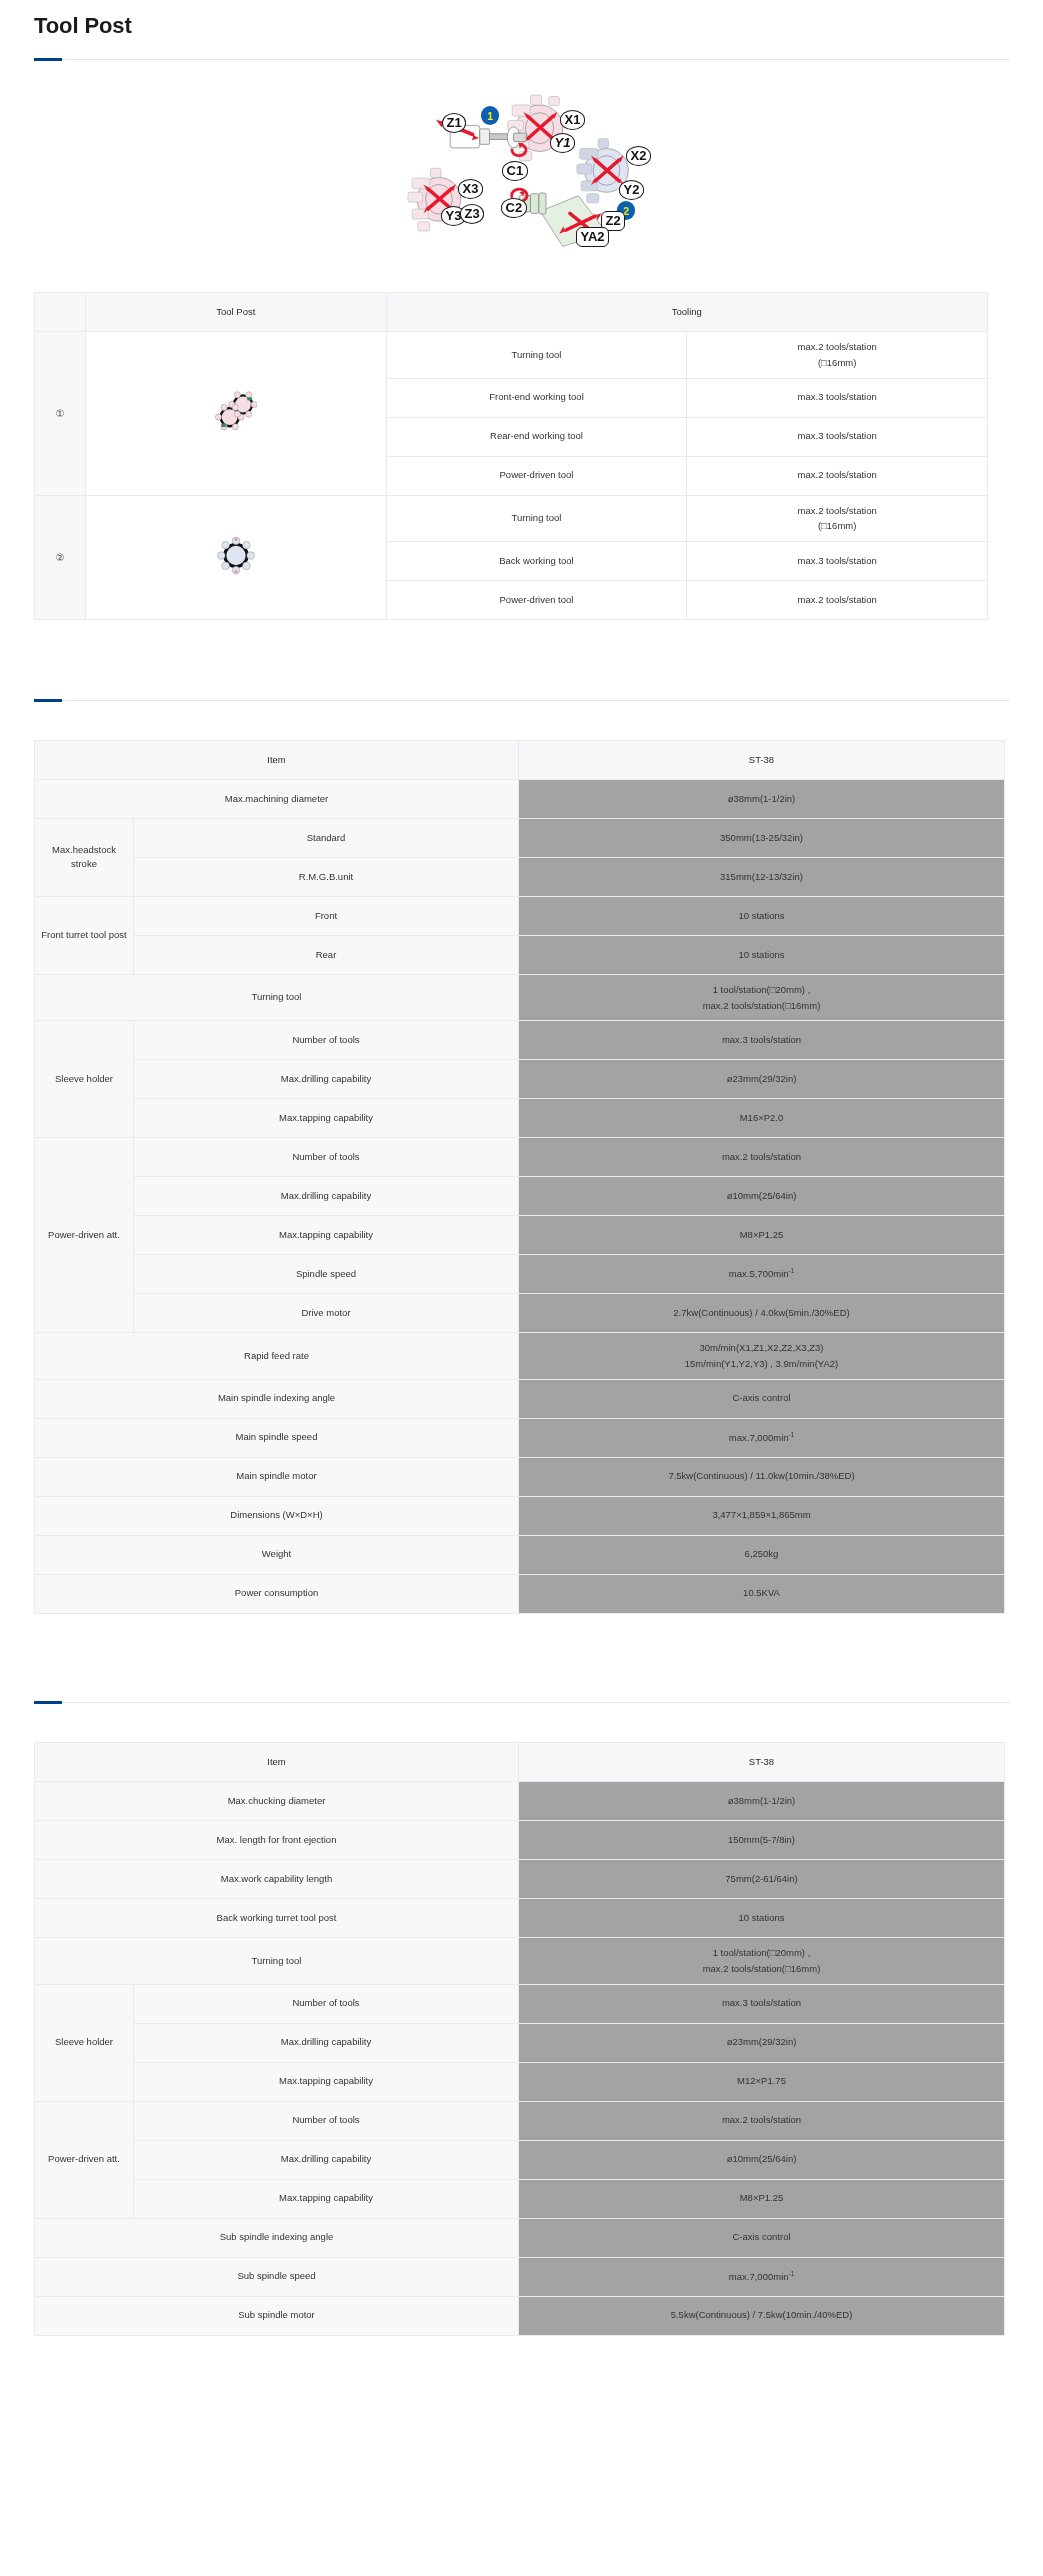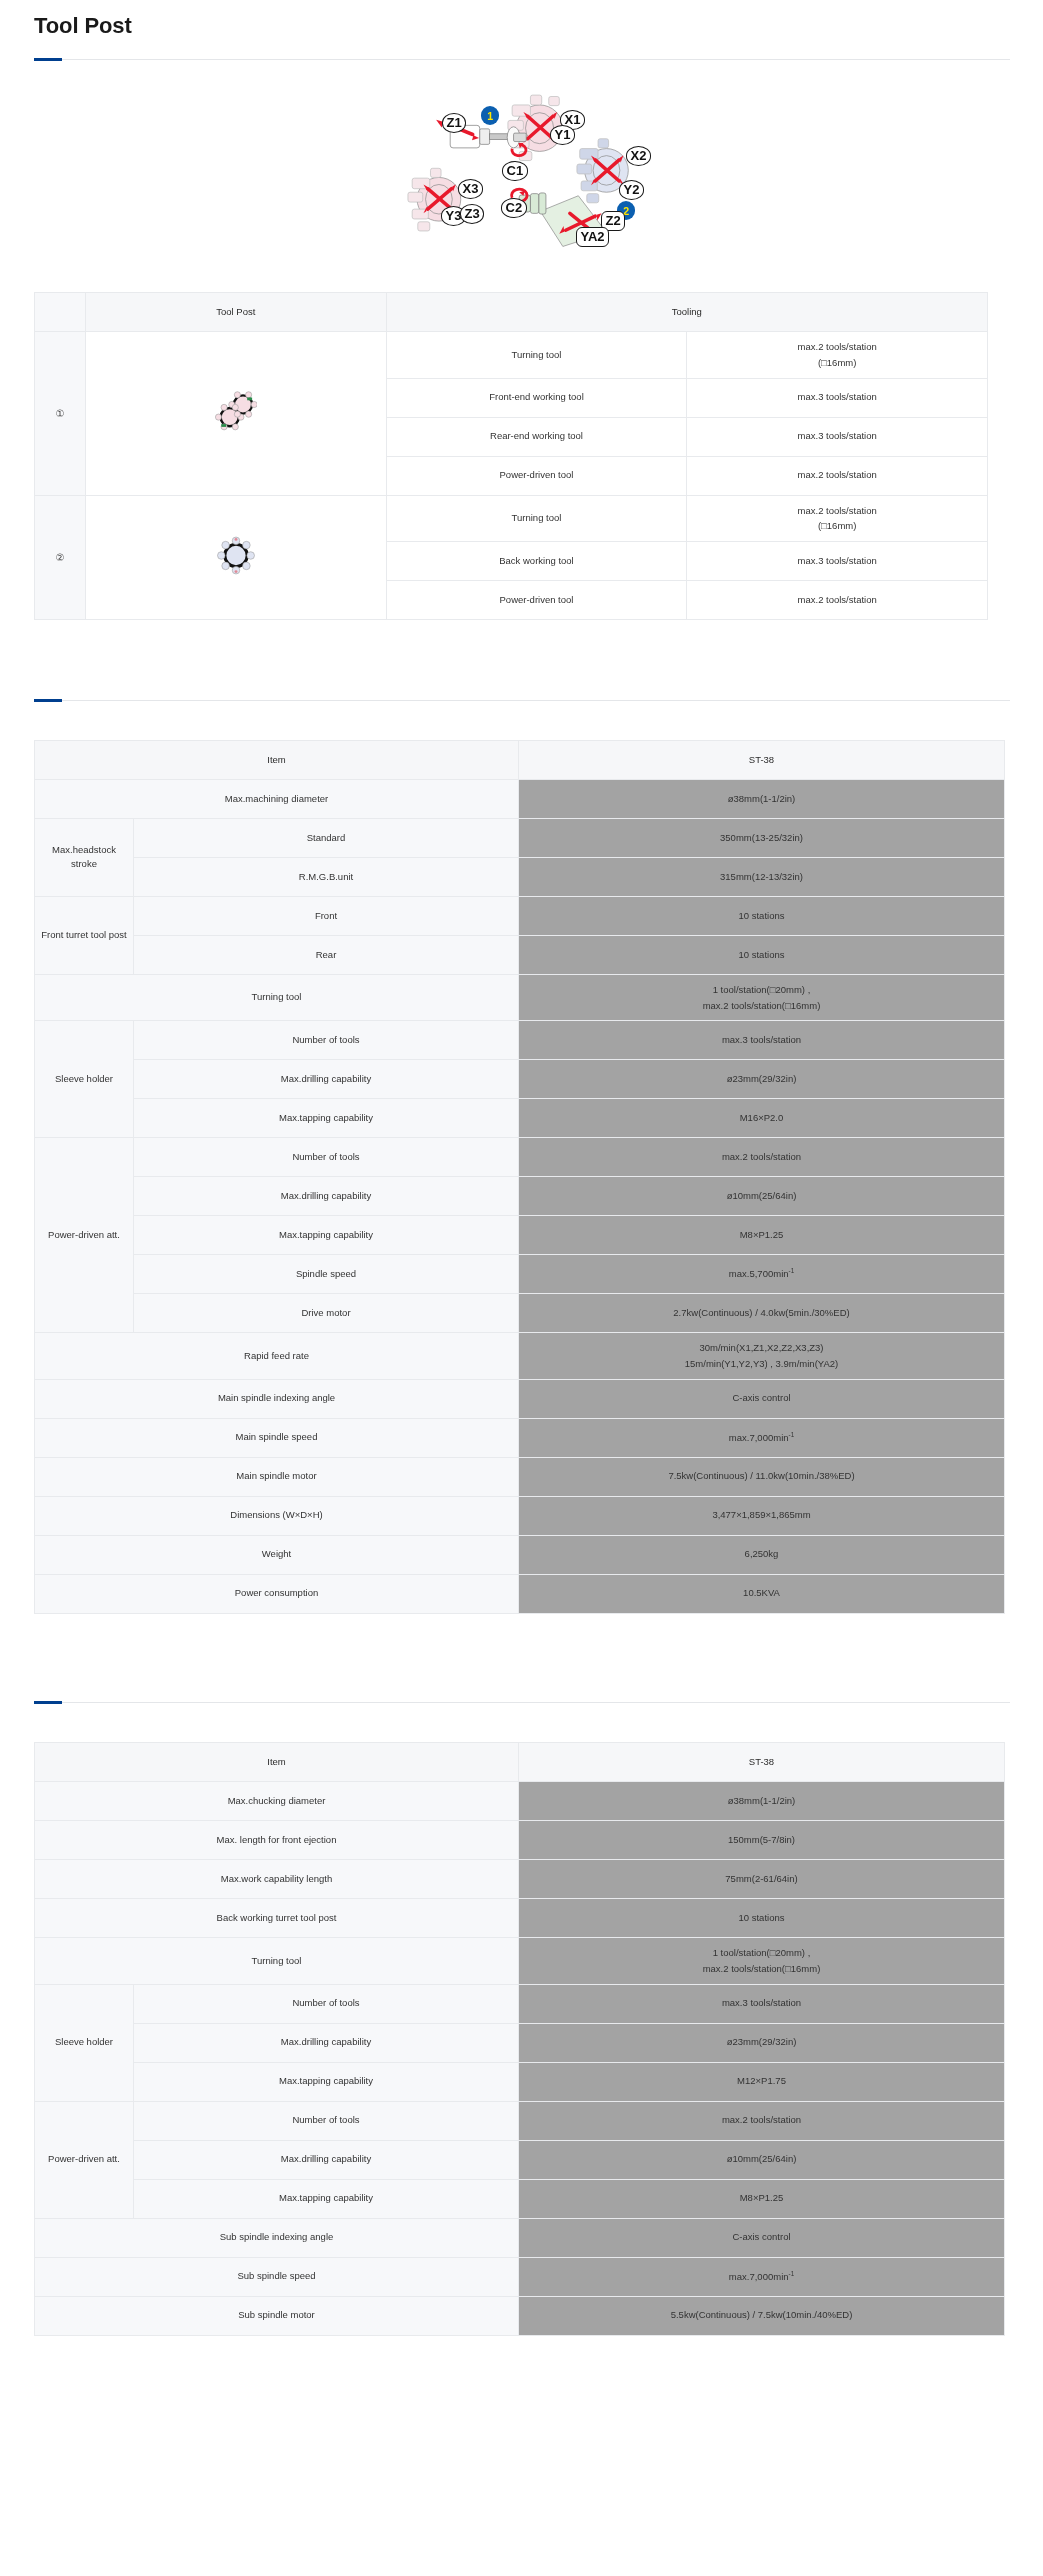--- a/index.html
+++ b/index.html
@@ -234,7 +234,7 @@
         <div class="axlbl" style="left:68px;  top:32px;">Z1</div>
         <div class="axlbl" style="left:128px; top:80px;">C1</div>
         <div class="axlbl" style="left:186px; top:29px;">X1</div>
-        <div class="axlbl" style="left:176px; top:44px;">Y1</div>
+        <div class="axlbl" style="left:176px; top:52px;font-style:italic;">Y1</div>
         <div class="axlbl" style="left:84px; top:98px;">X3</div>
         <div class="axlbl" style="left:67px;  top:125px;">Y3</div>
         <div class="axlbl" style="left:86px; top:123px;">Z3</div>

